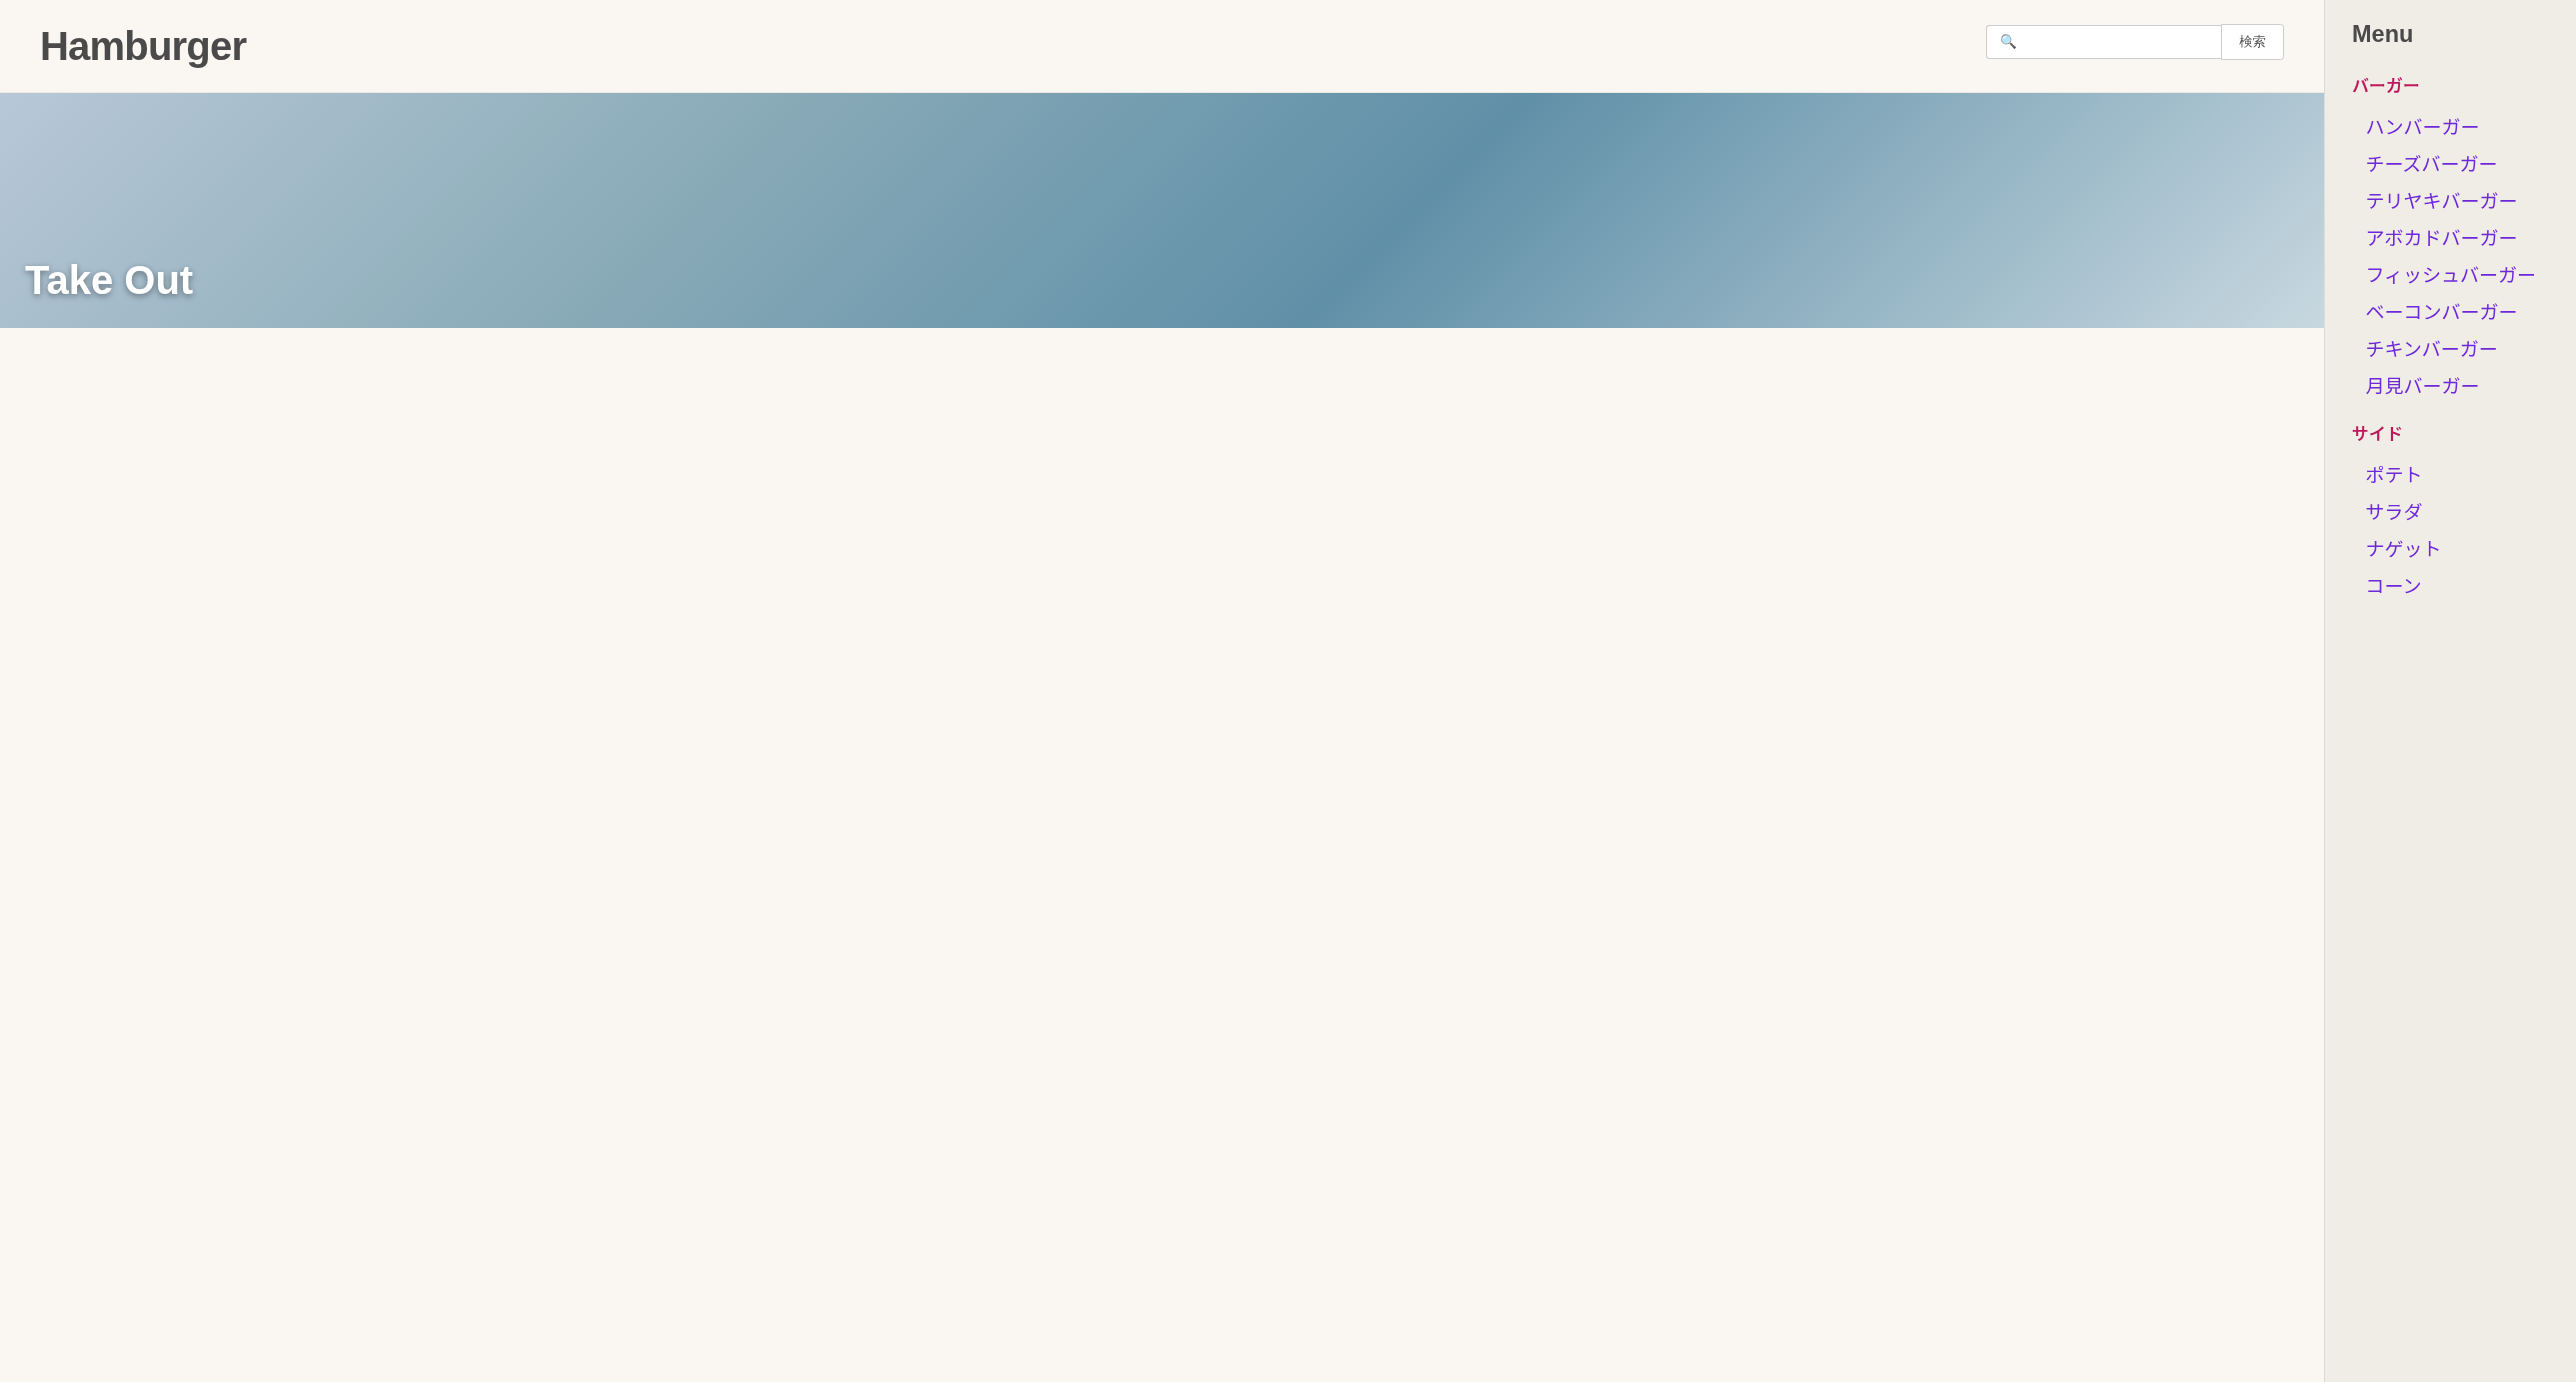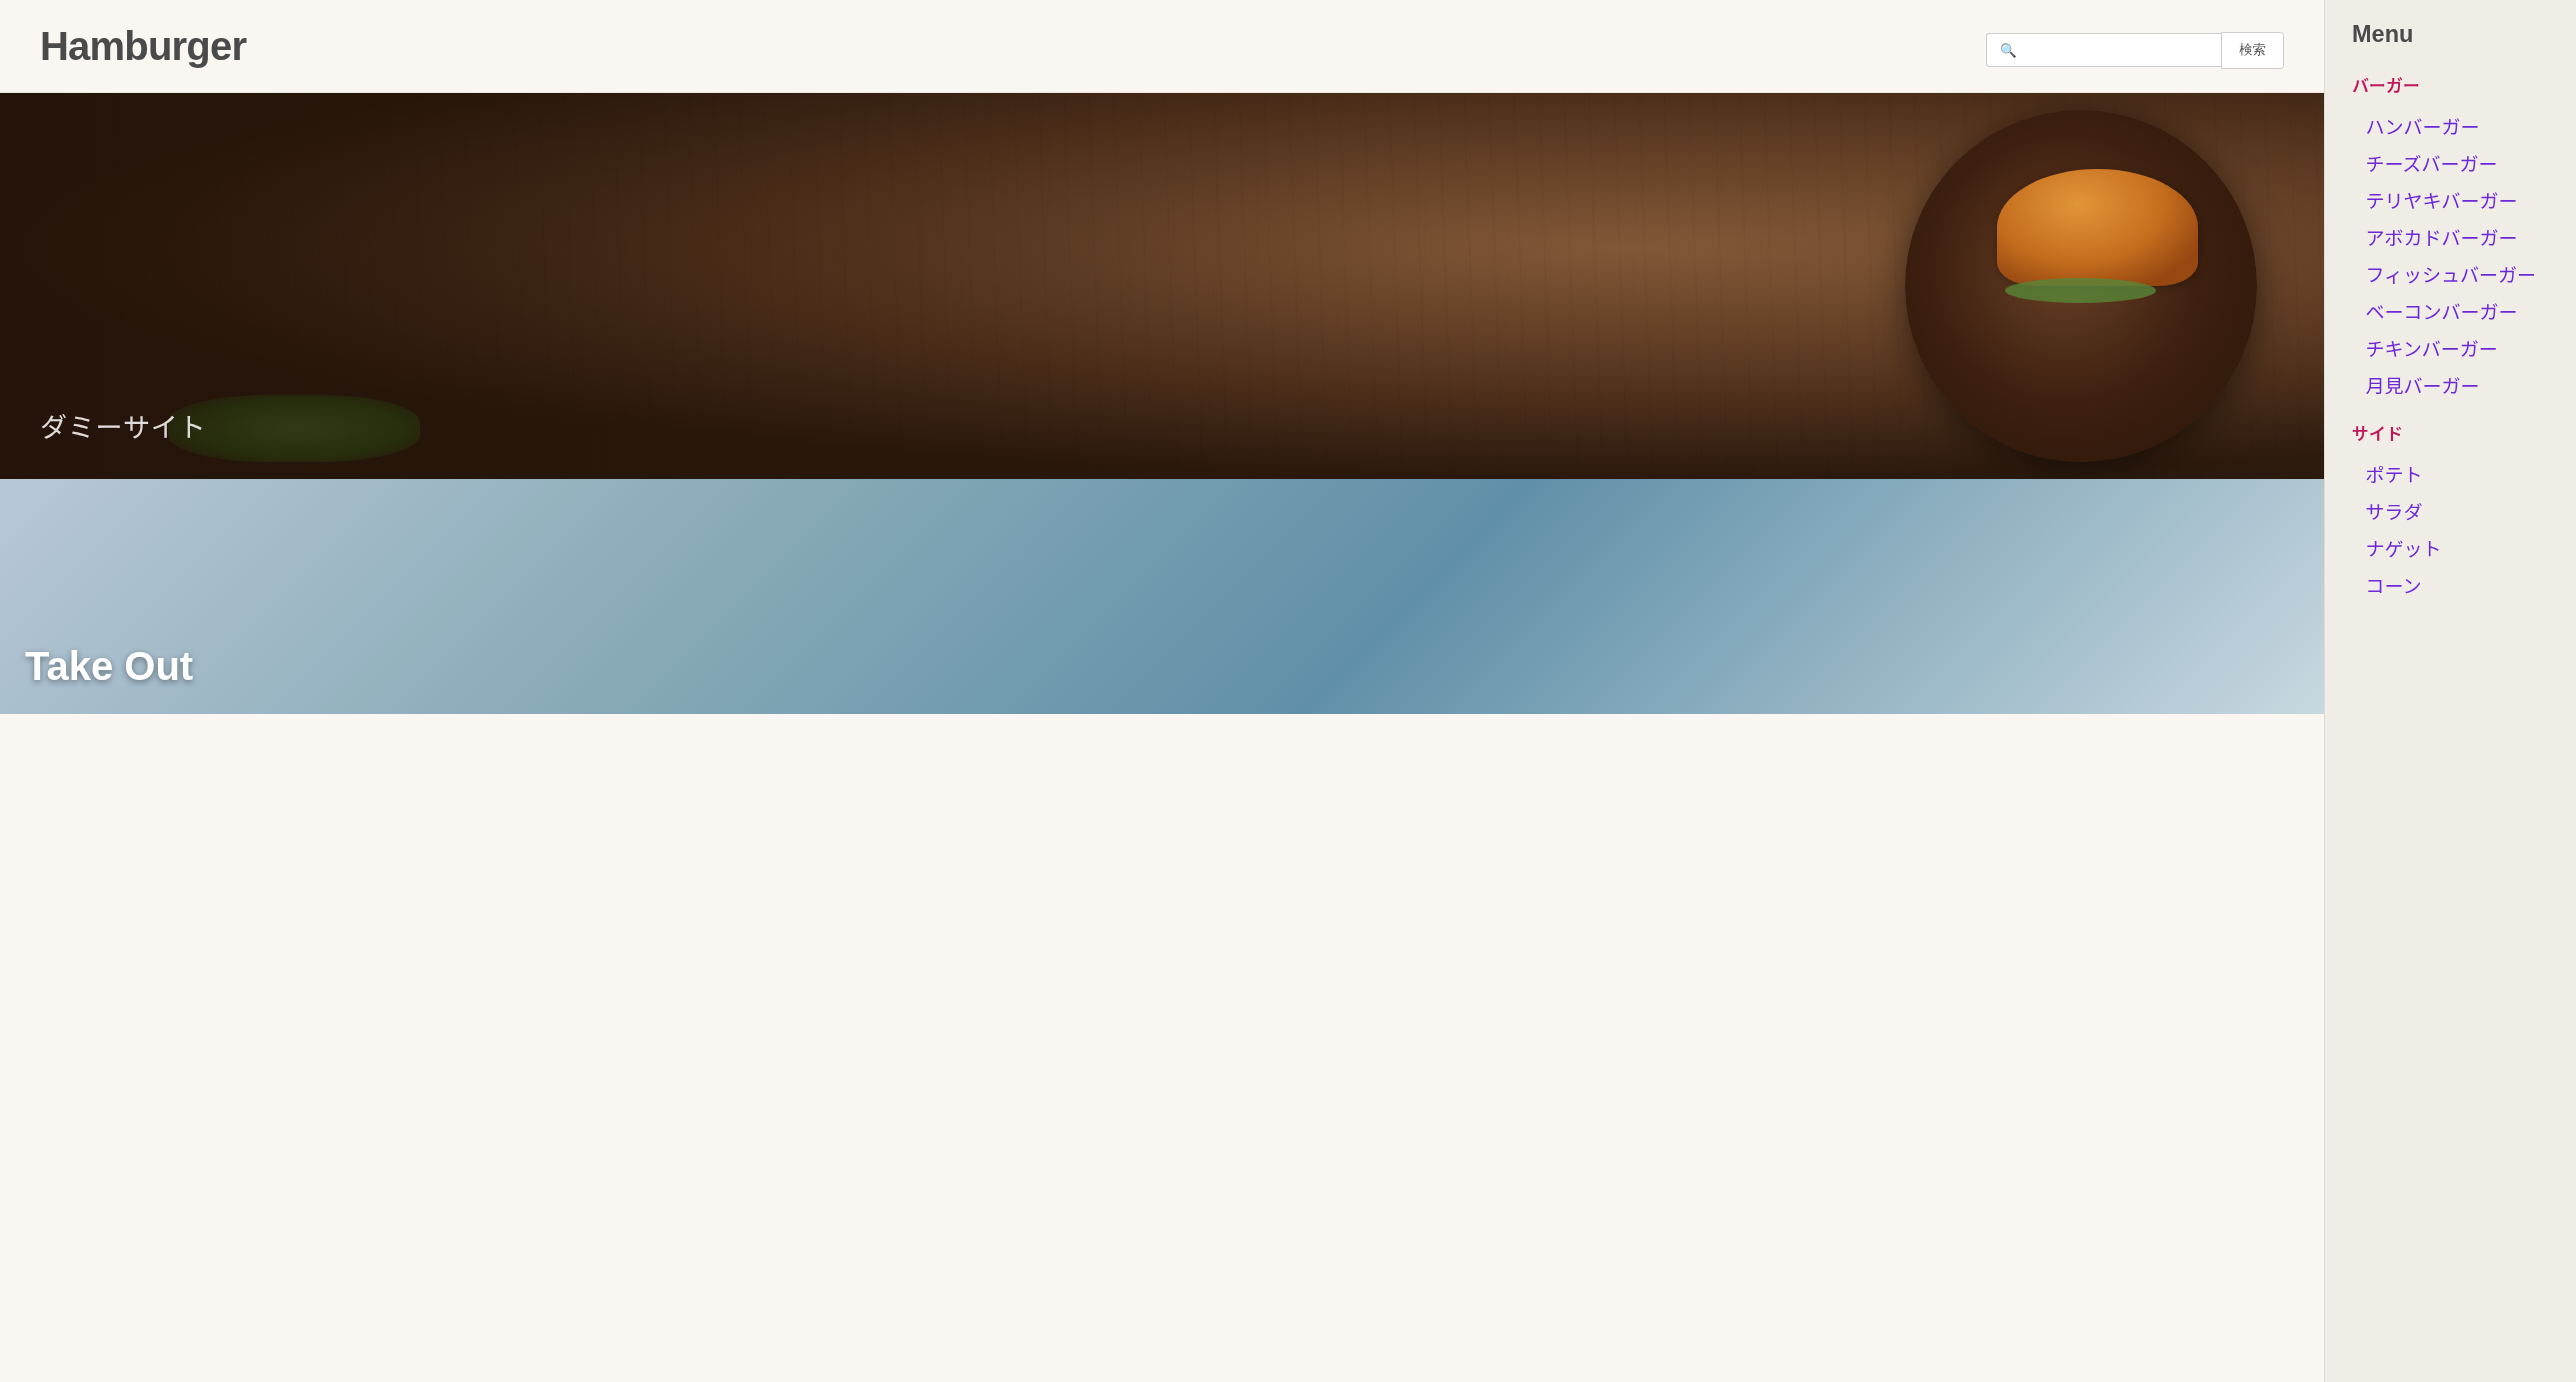--- a/index.html
+++ b/index.html
@@ -24,7 +24,7 @@
       background: #faf6f2;
       padding: 23.5px 40px;
       display: flex;
-      align-items: flex-end;
+      align-items: flex-start;
       justify-content: space-between;
       border-bottom: 0.8px solid #ede8e2;
     }

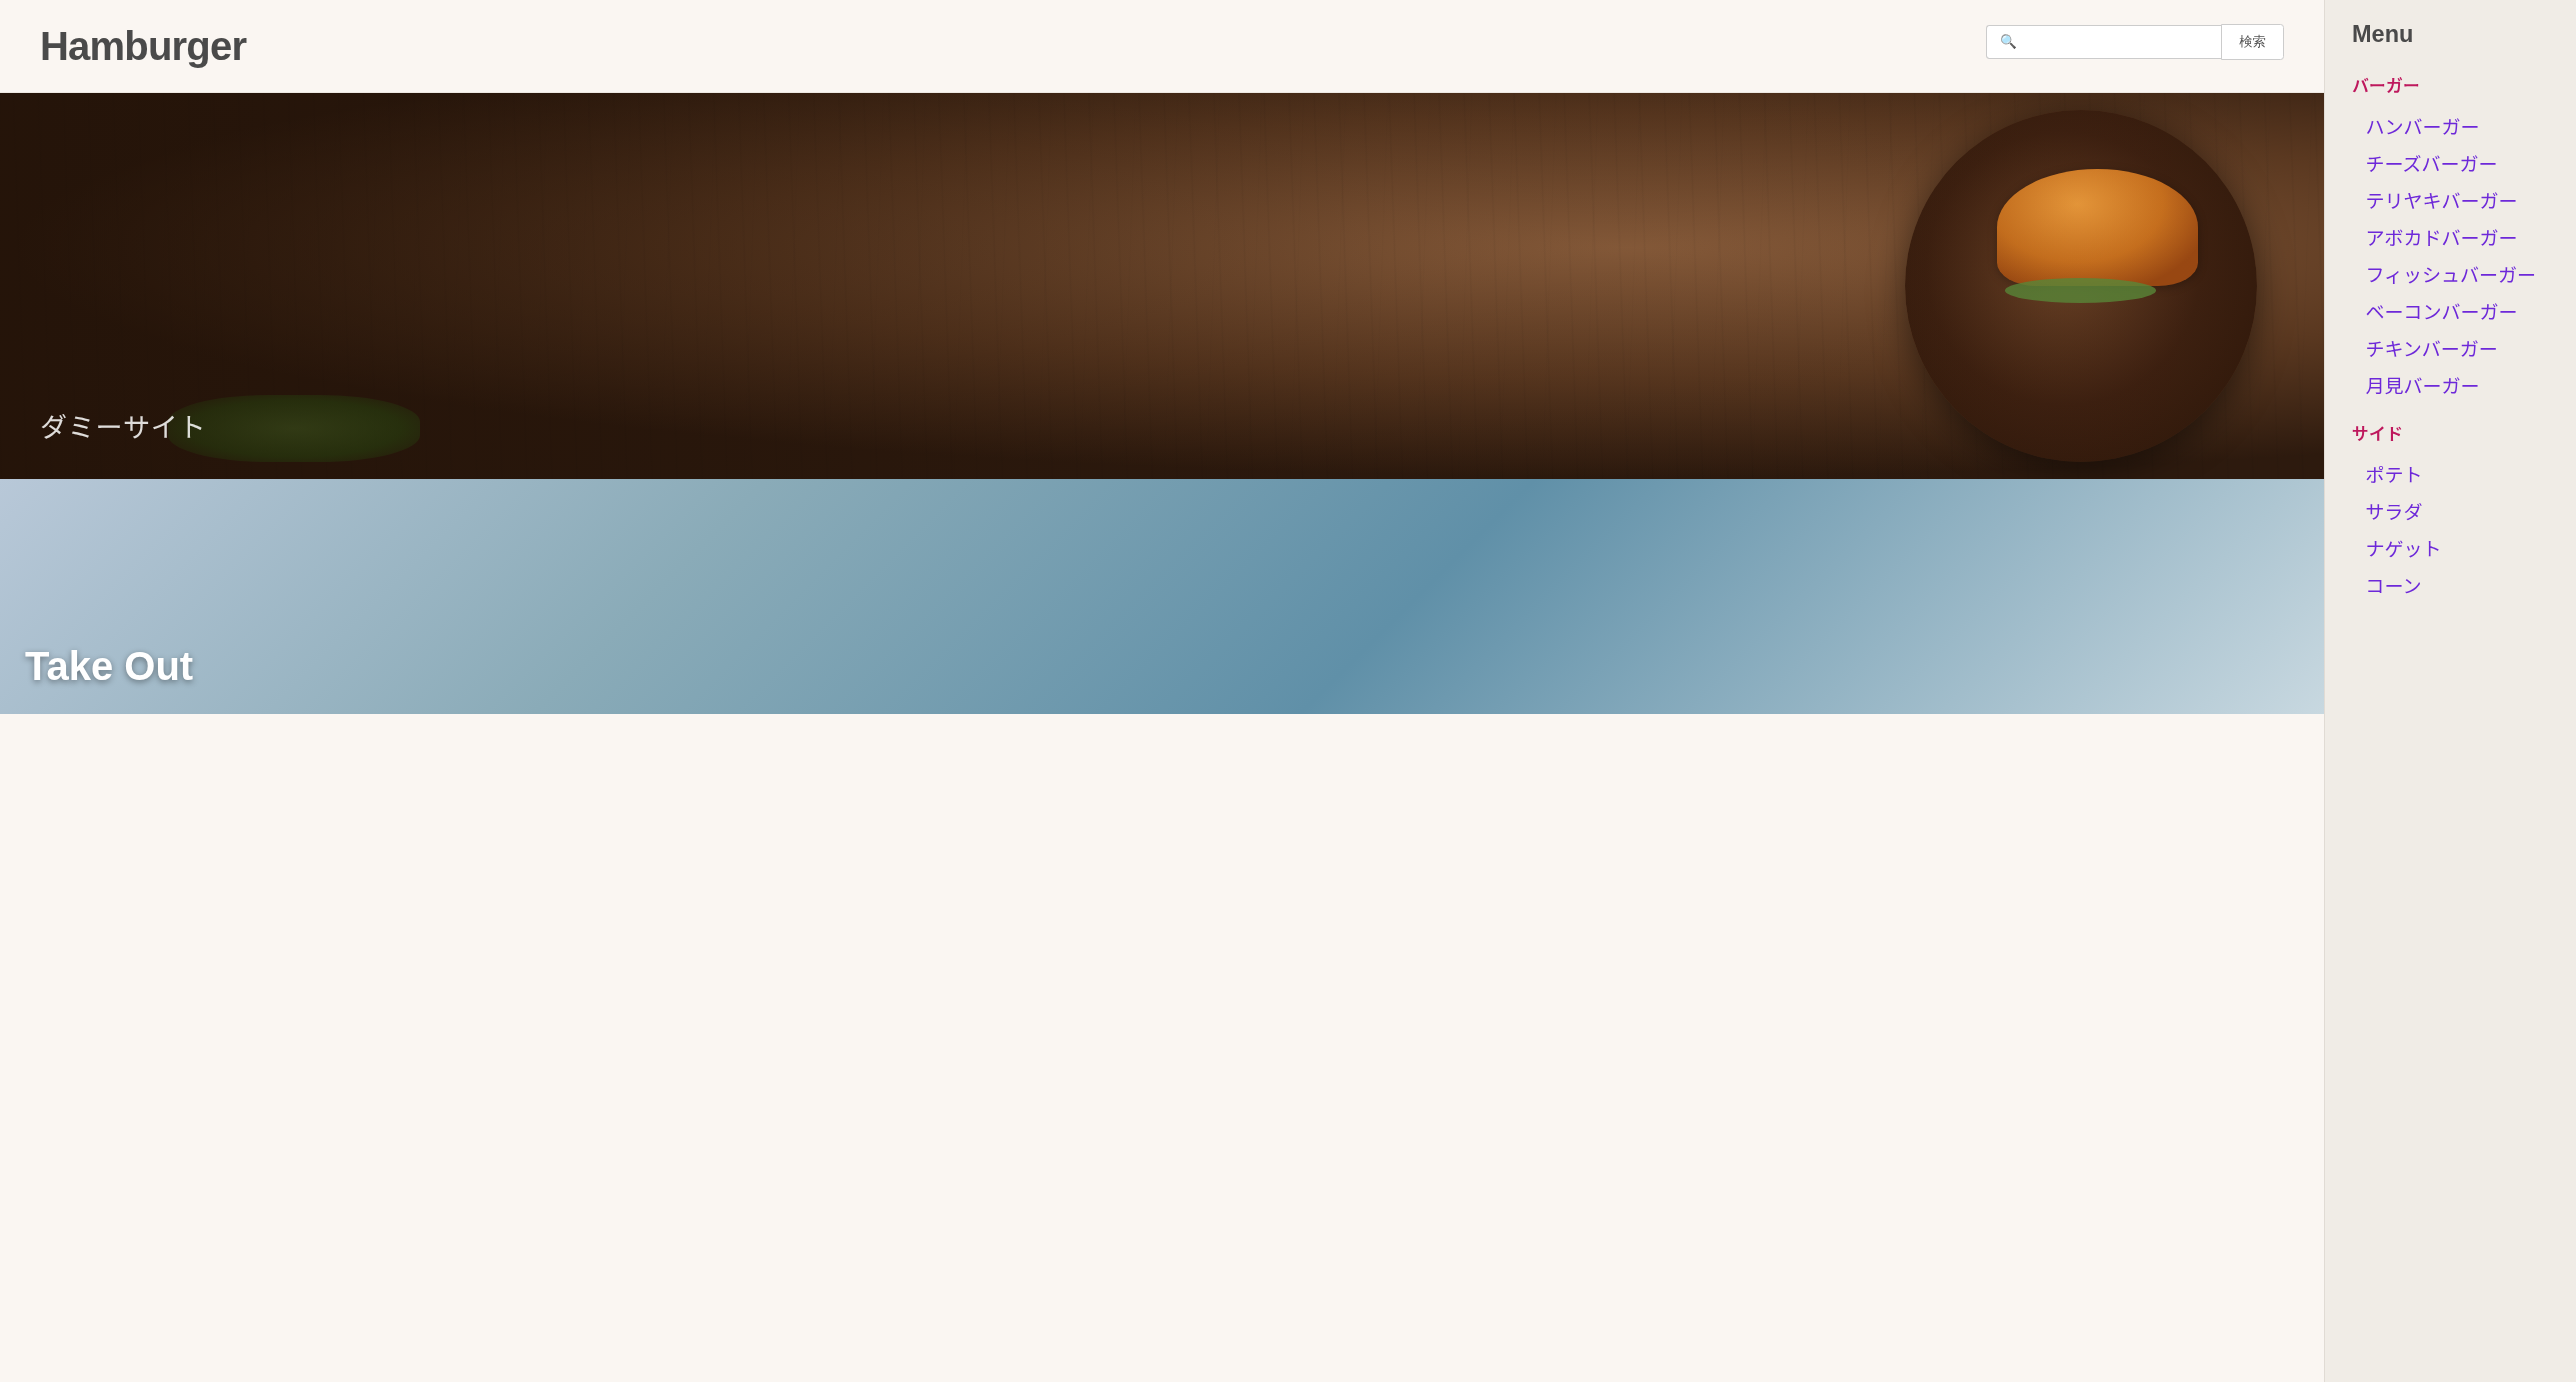--- a/index.html
+++ b/index.html
@@ -275,17 +275,6 @@
     </div>
   </header>
 
-  <div class="hero">
-    <div class="hero-bg">
-      <div class="wood-texture"></div>
-      <div class="hero-plate"></div>
-      <div class="hero-bun-top"></div>
-      <div class="hero-lettuce"></div>
-      <div class="hero-greens"></div>
-    </div>
-    <div class="hero-overlay"></div>
-    <p class="hero-text">ダミーサイト</p>
-  </div>
 
   <div class="card-grid">
     <div class="card card-takeout">

